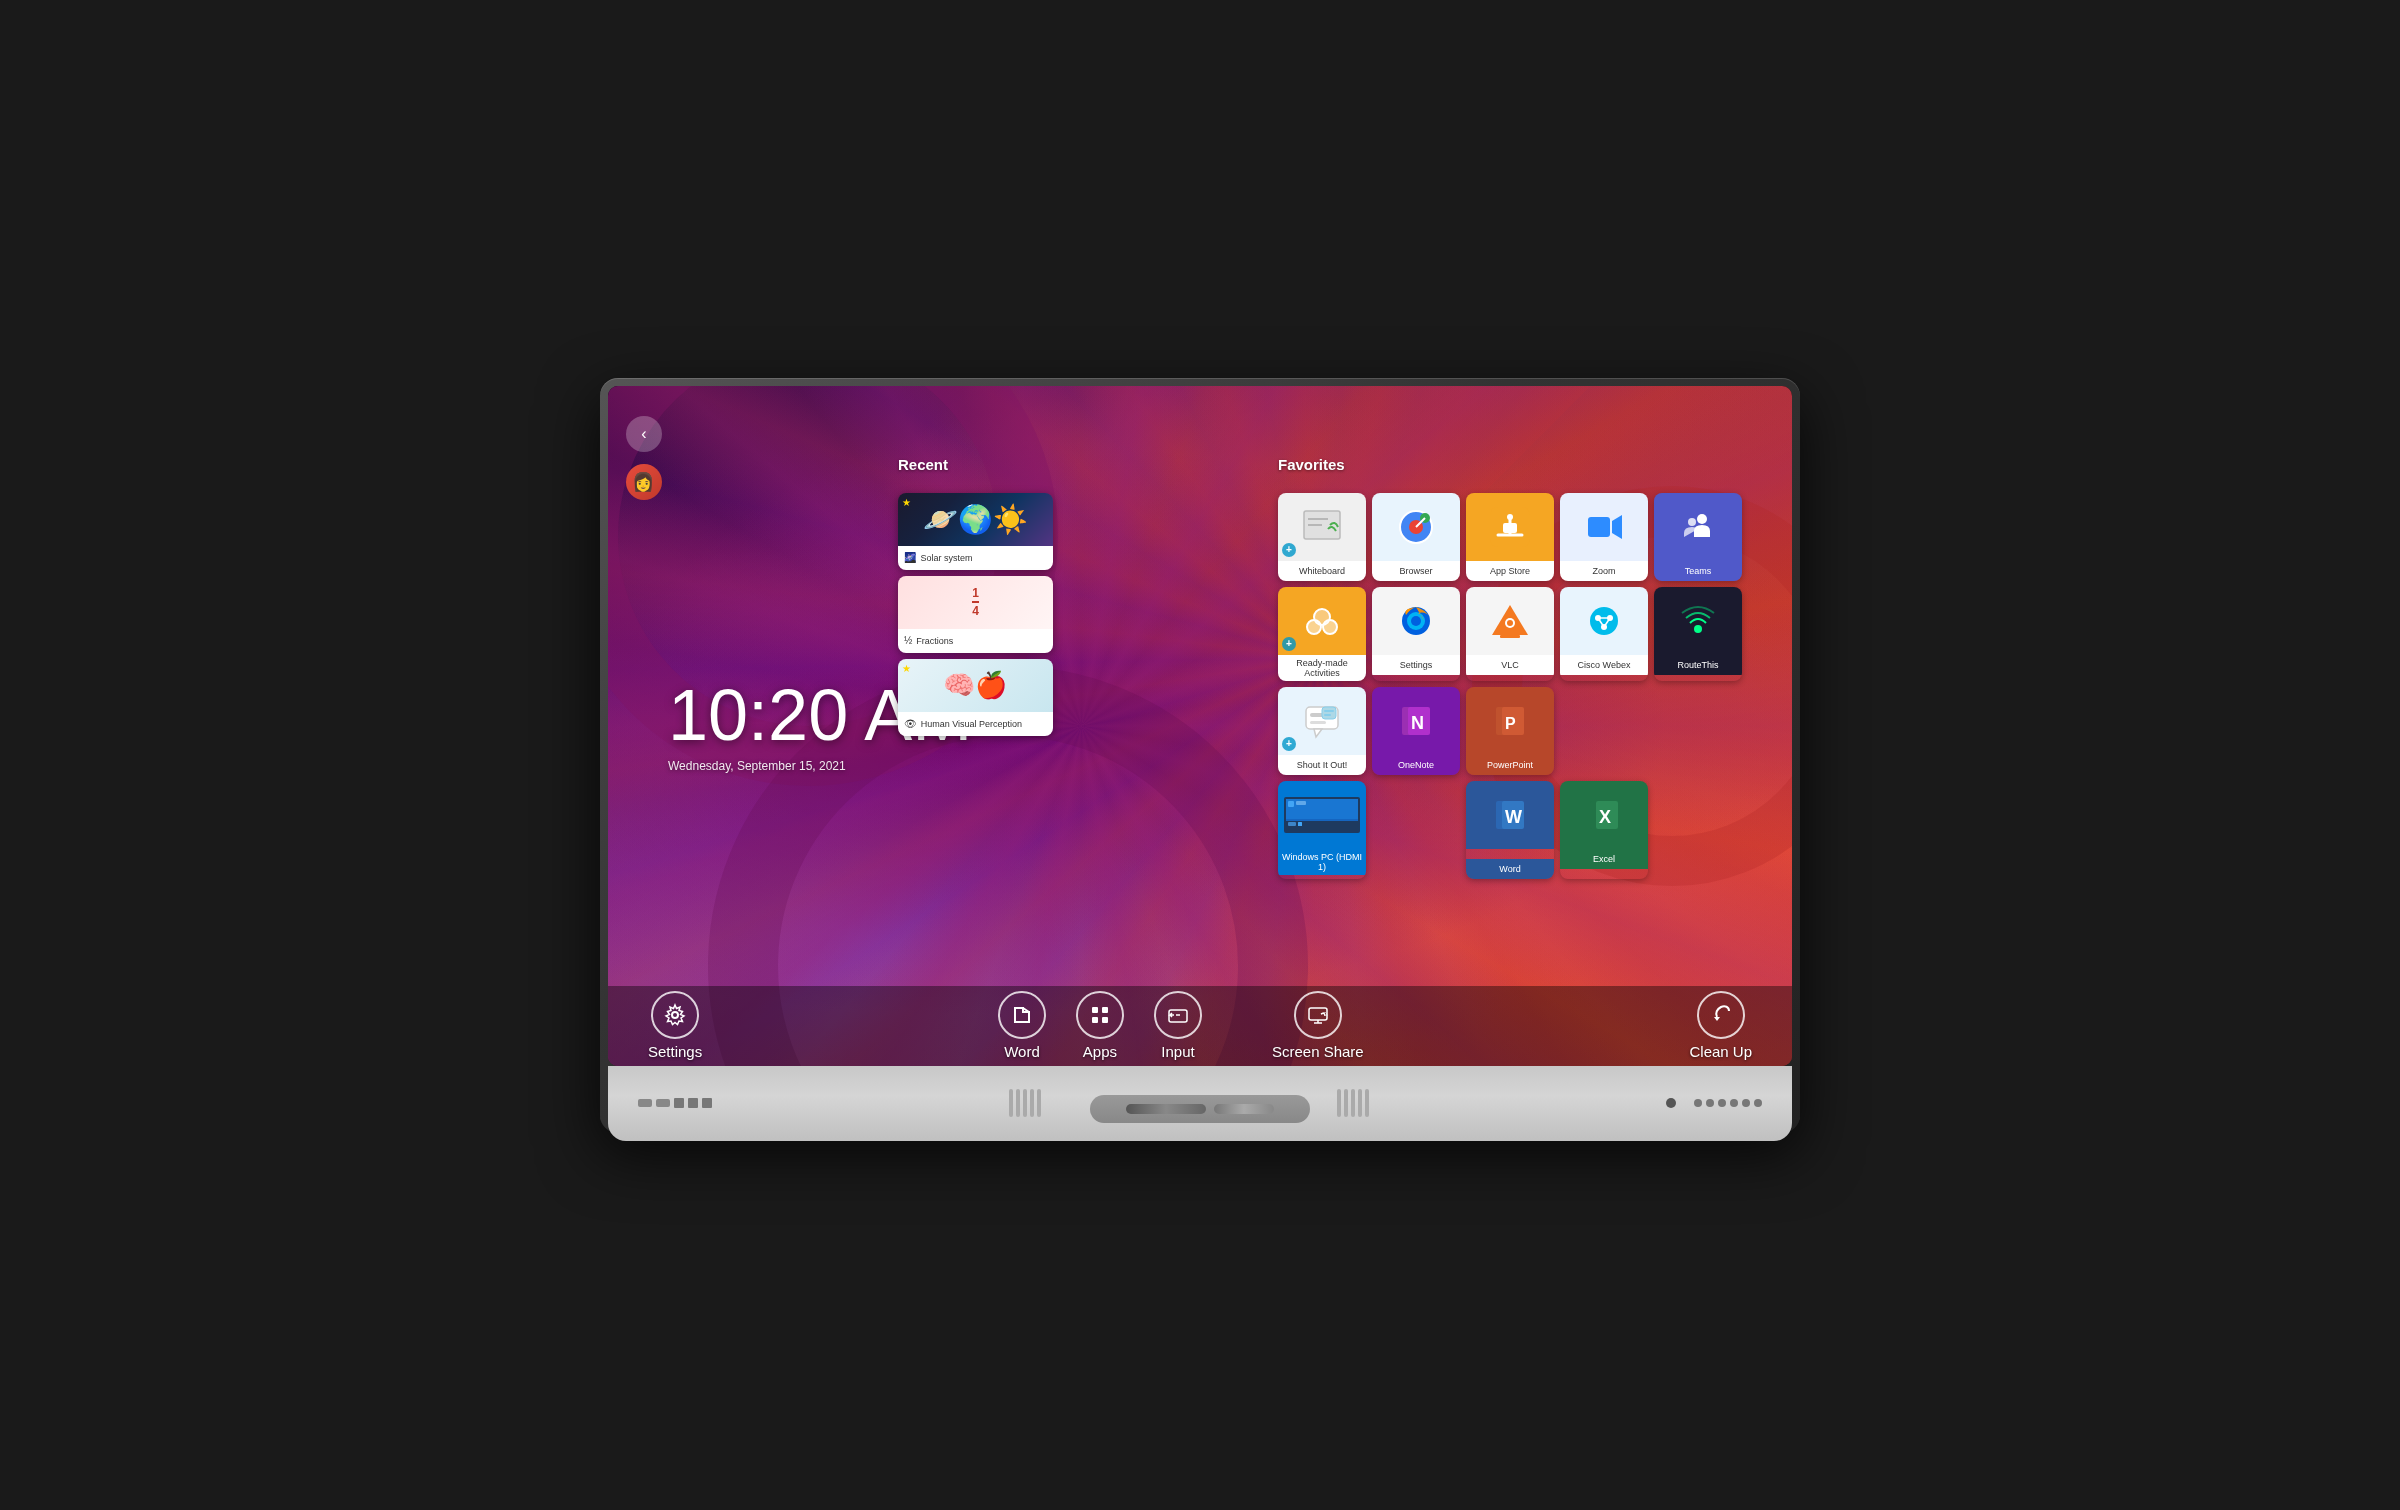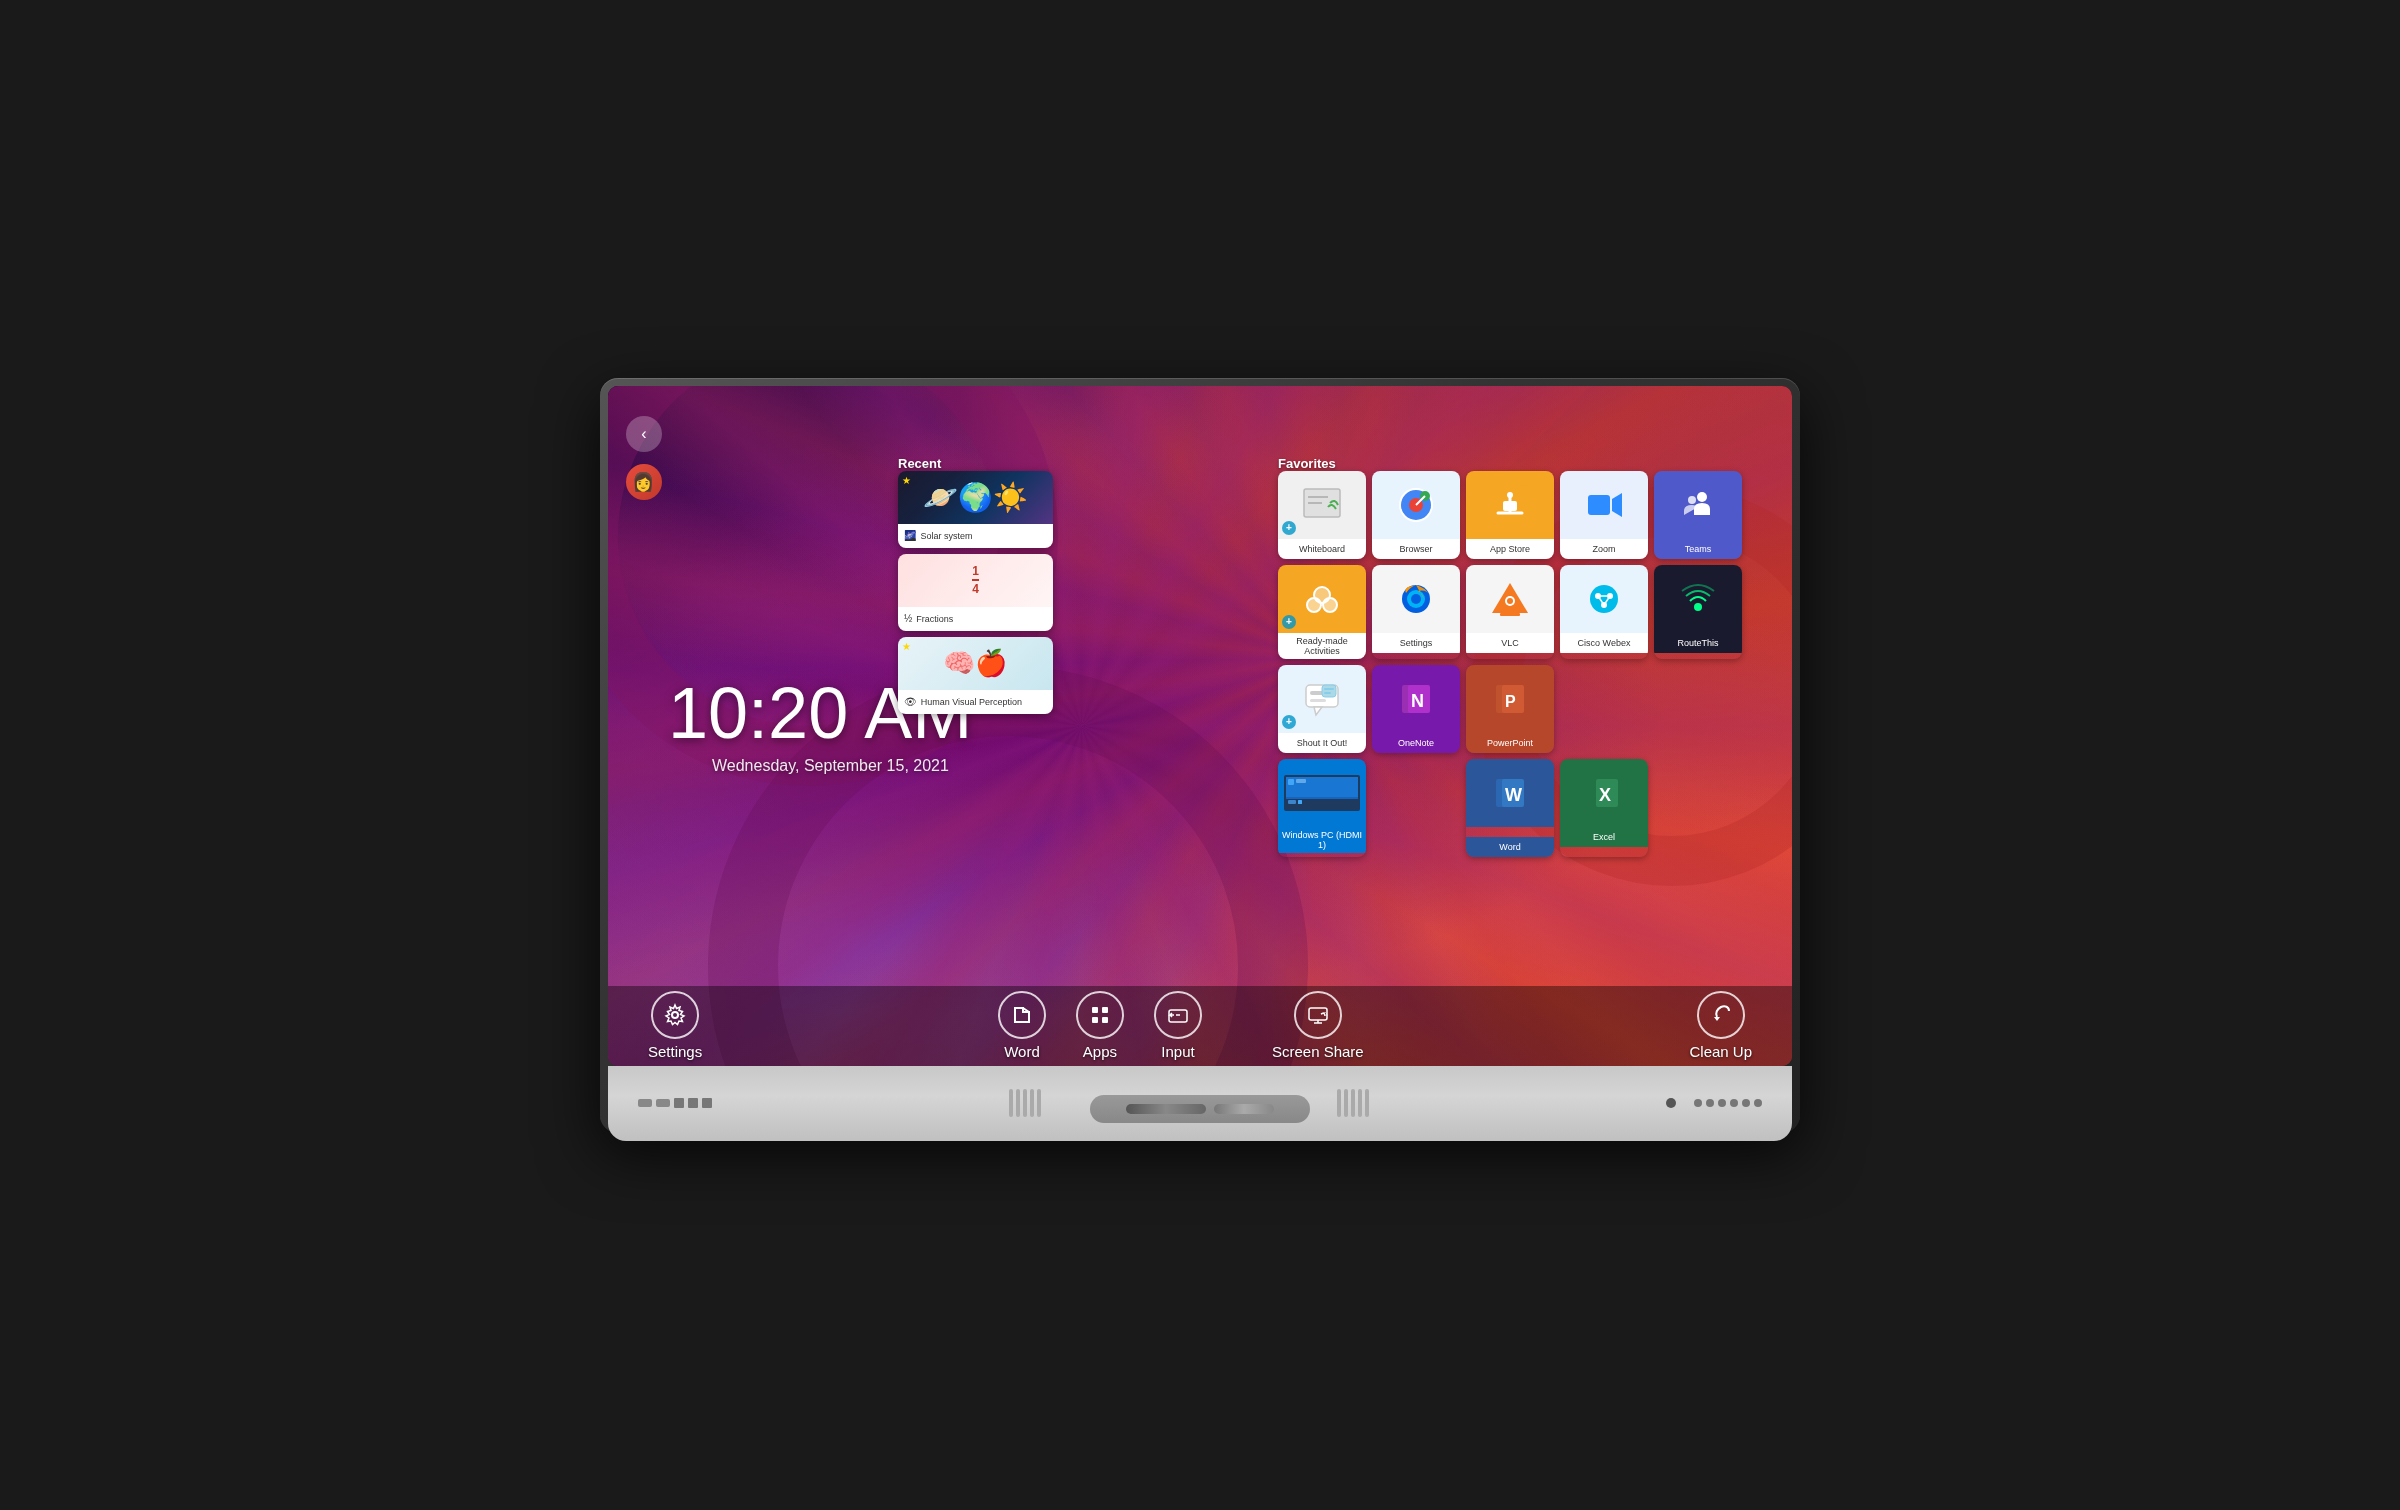--- a/index.html
+++ b/index.html
@@ -135,9 +135,9 @@
 
     .panel-title {
       color: white;
-      font-size: 13px;
+      font-size: 15px;
       font-weight: 600;
-      margin-bottom: 0;
+      margin-bottom: 20px;
       text-shadow: 0 1px 3px rgba(0,0,0,0.5);
     }
 

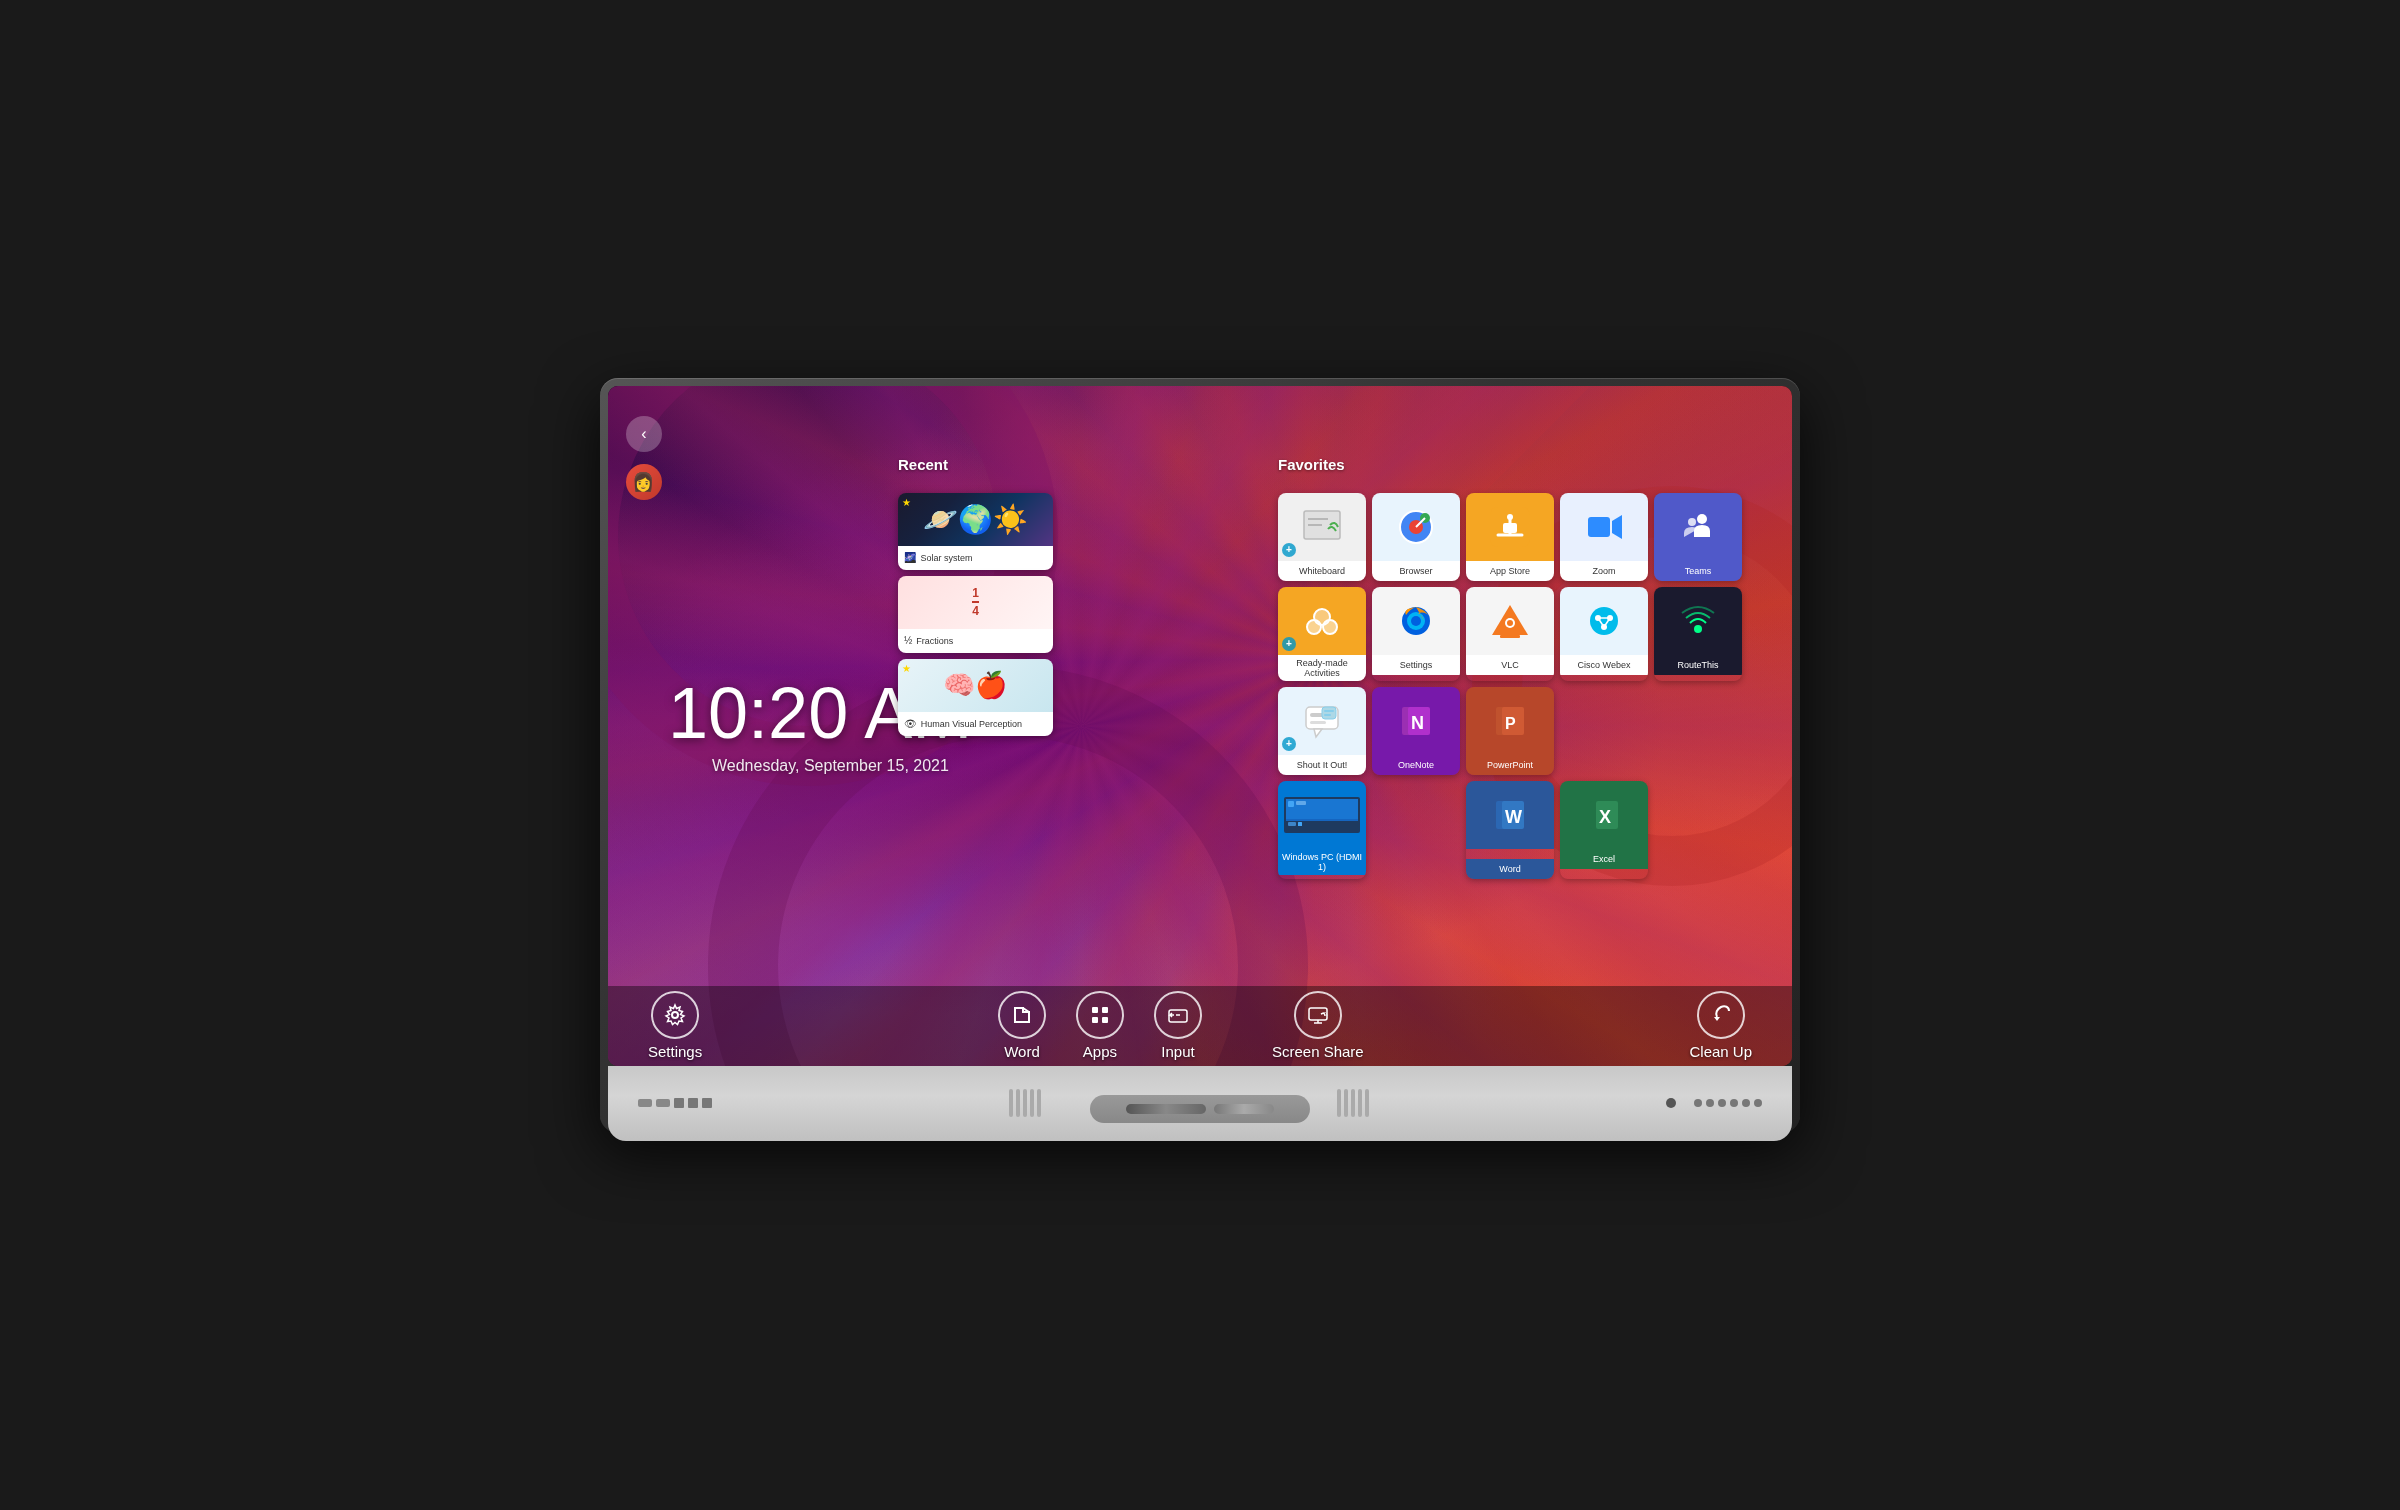--- a/index.html
+++ b/index.html
@@ -120,10 +120,9 @@
     }
 
     .clock-date {
-      font-size: 16px;
+      font-size: 12px;
       color: rgba(255,255,255,0.9);
       text-shadow: 0 1px 4px rgba(0,0,0,0.5);
-      margin-left: 44px;
     }
 
     

